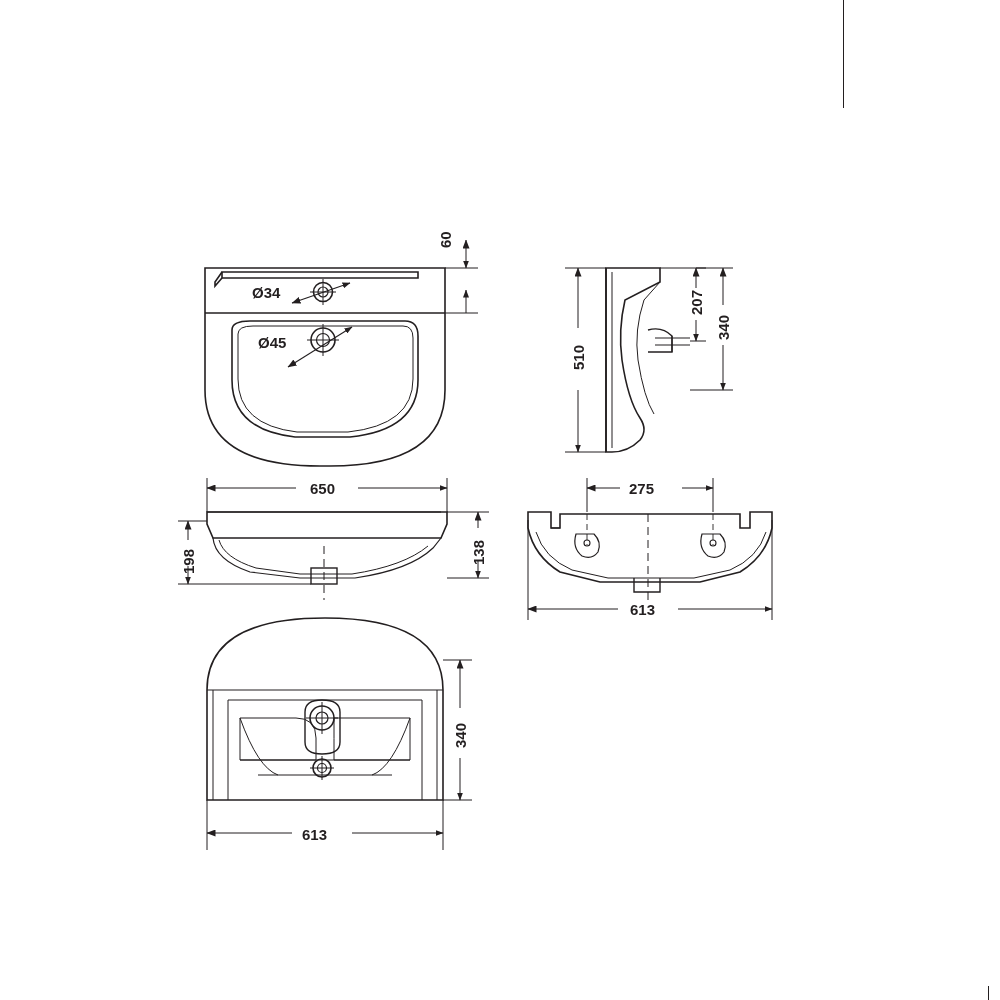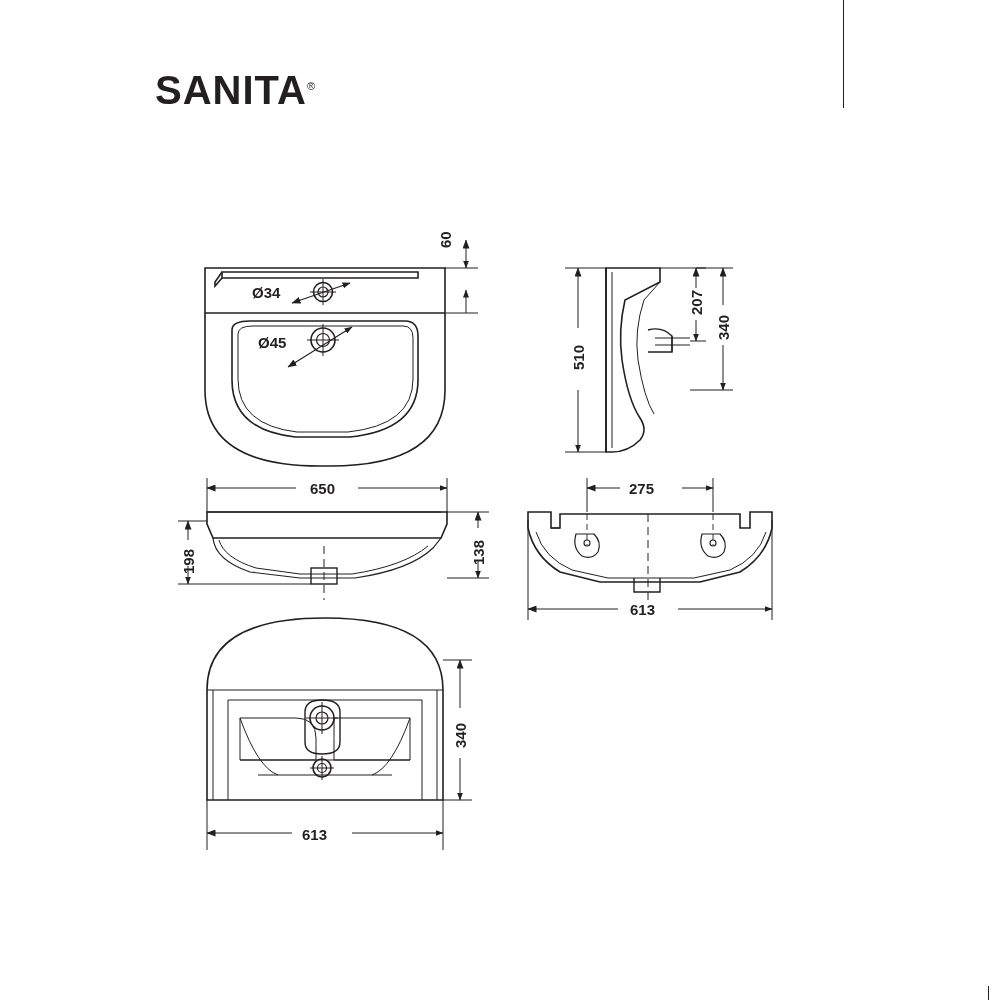--- a/index.html
+++ b/index.html
@@ -73,7 +73,6 @@
 
 <div id="sheet">
 
-  <div id="brand"><span>SANITA</span><span class="reg">®</span></div>
 
   <div id="edge-rule"></div>
   <div id="edge-rule-bottom"></div>

